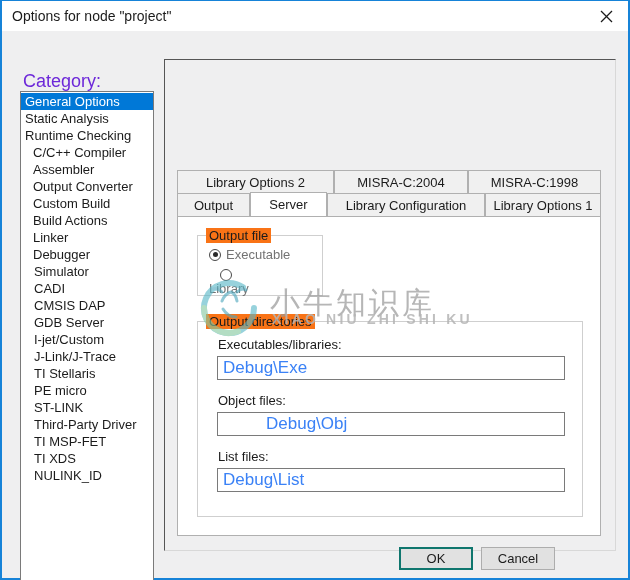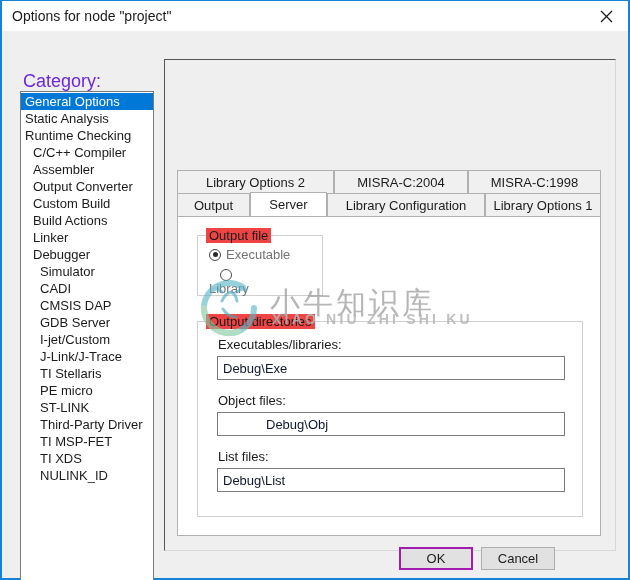--- a/index.html
+++ b/index.html
@@ -180,7 +180,7 @@
     position: absolute;
     top: -8px;
     left: 8px;
-    background: #ef4444;
+    background: #f97316;
     padding: 0 3px;
     font-size: 13px;
     color: #1b1b1b;

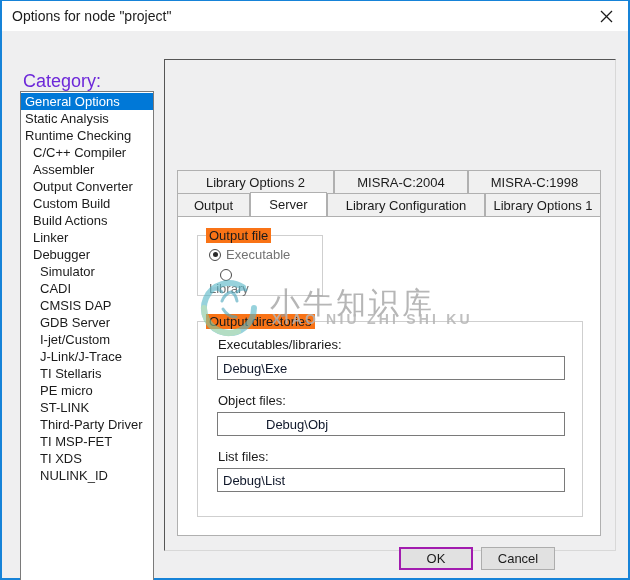--- a/index.html
+++ b/index.html
@@ -97,7 +97,7 @@
     cursor: default;
   }
   .cat-item.indent1 { padding-left: 12px; }
-  .cat-item.indent2 { padding-left: 19px; }
+  .cat-item.indent2 { padding-left: 13px; }
   .cat-item.selected {
     background: #0078d7;
     color: #ffffff;

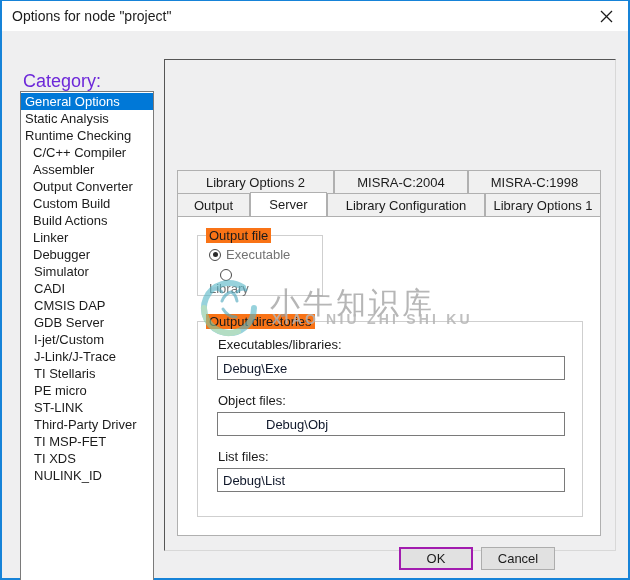--- a/index.html
+++ b/index.html
@@ -250,8 +250,8 @@
     background: #ffffff;
     border: 1px solid #7a7a7a;
     font-family: "Liberation Sans", sans-serif;
-    font-size: 13px;
-    color: #0f172a;
+    font-size: 17px;
+    color: #3b82f6;
     padding: 0 5px;
     line-height: 22px;
     outline: none;

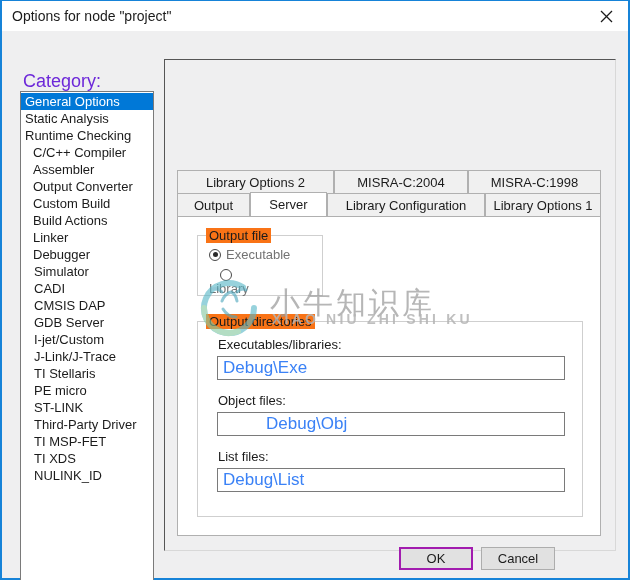--- a/index.html
+++ b/index.html
@@ -282,7 +282,7 @@
     left: 397px;
     top: 516px;
     width: 74px;
-    border: 2px solid #a21caf;
+    border: 2px solid #0f766e;
     background: #e1e1e1;
   }
   #btn-cancel {

